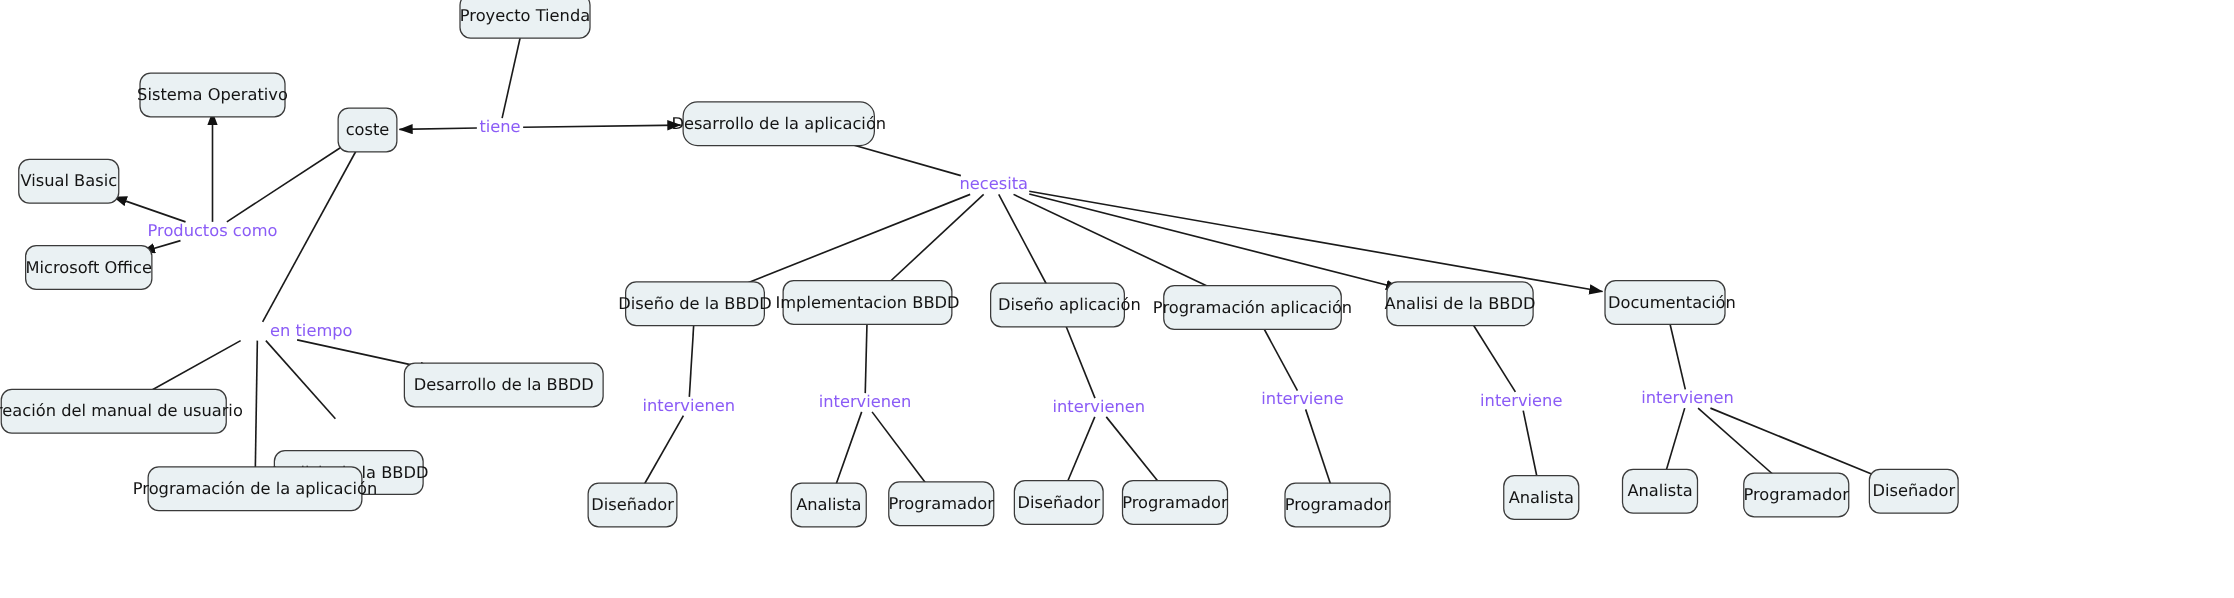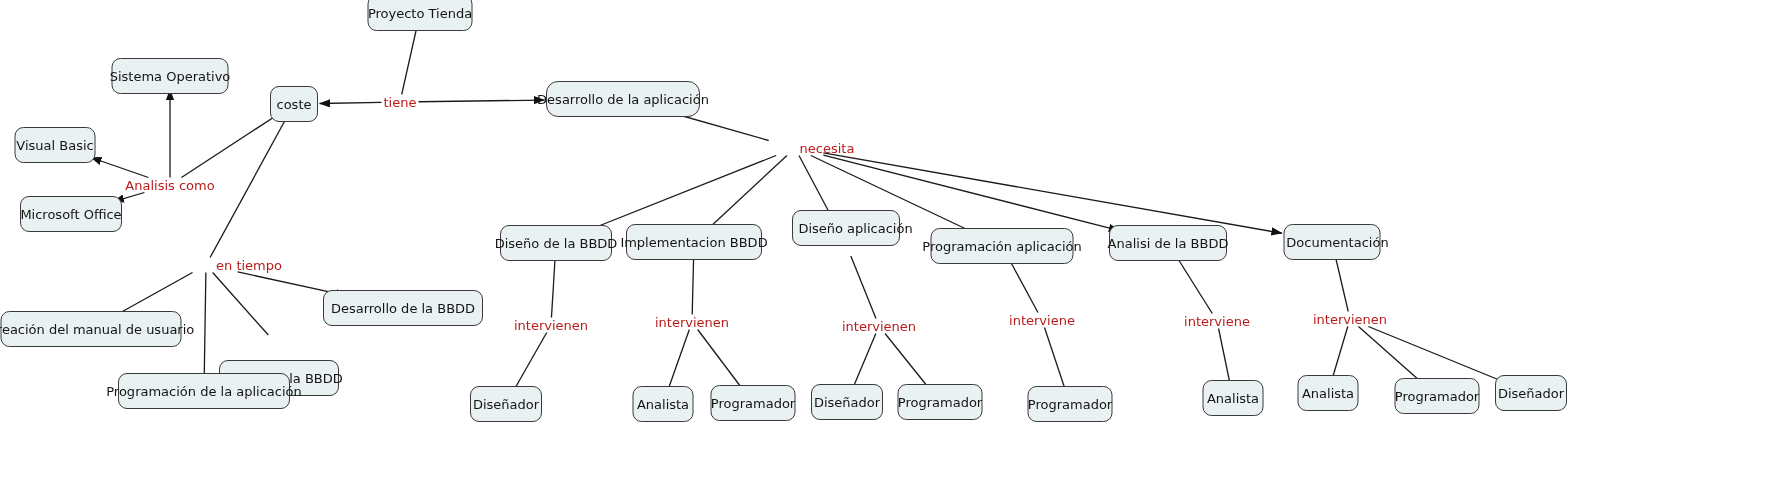--- a/index.html
+++ b/index.html
@@ -46,7 +46,7 @@
   }
   .linklabel {
     position: absolute;
-    color: #b91c1c;
+    color: #8b5cf6;
     font-size: 13px;
     line-height: 1;
     white-space: nowrap;

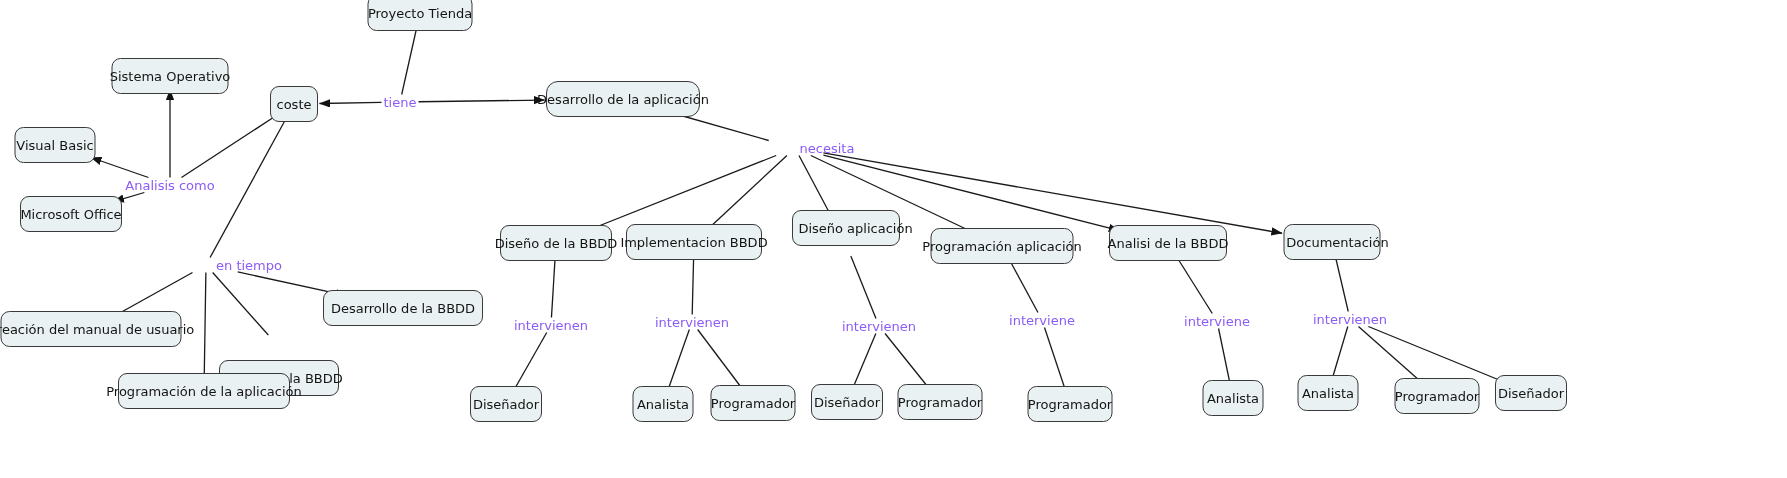--- a/index.html
+++ b/index.html
@@ -135,7 +135,7 @@
       <div class="linklabel" style="left: 400px; top: 102px;">tiene</div>
       <div class="linklabel" style="left: 170px; top: 185px;">Analisis como</div>
       <div class="linklabel" style="left: 206px; top: 265px; margin-left: 43px;">en tiempo</div>
-      <div class="linklabel" style="left: 795px; top: 148px; margin-left: 32px;">necesita</div>
+      <div class="linklabel" style="left: 795px; top: 148px;">necesita</div>
       <div class="linklabel" style="left: 551px; top: 325px;">intervienen</div>
       <div class="linklabel" style="left: 692px; top: 322px;">intervienen</div>
       <div class="linklabel" style="left: 879px; top: 326px;">intervienen</div>

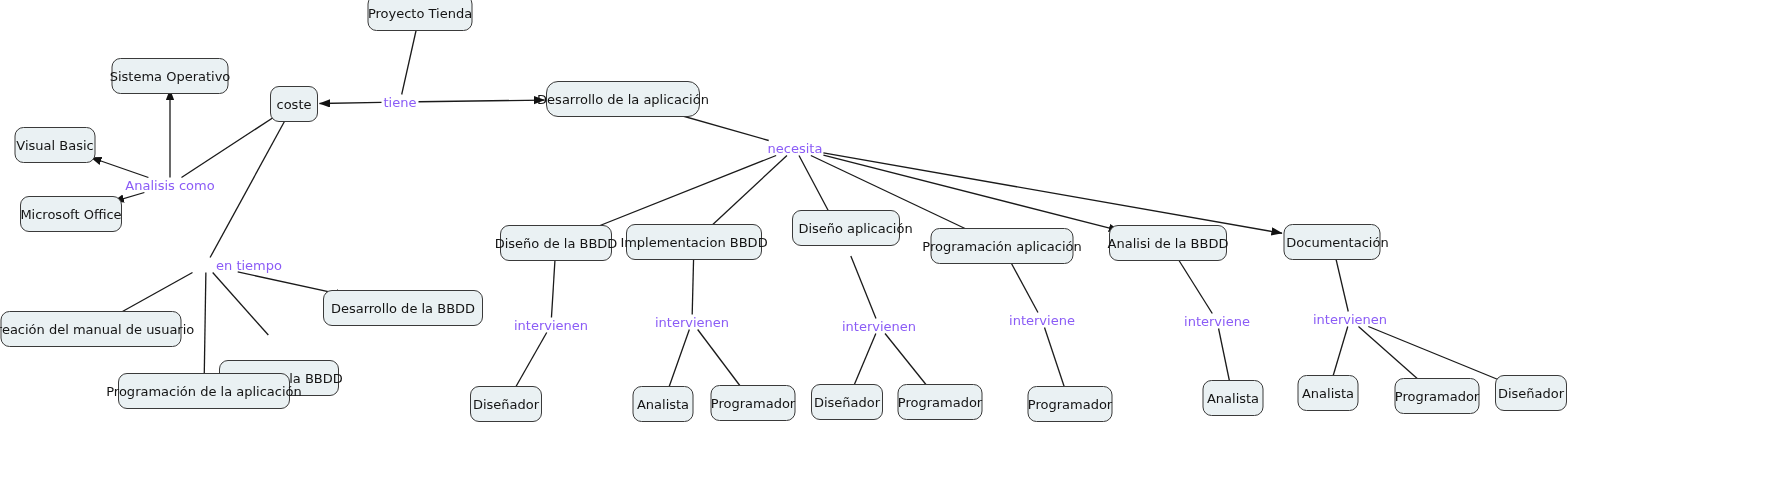--- a/index.html
+++ b/index.html
@@ -133,7 +133,7 @@
     </div>
   <div id="labels-group">
       <div class="linklabel" style="left: 400px; top: 102px;">tiene</div>
-      <div class="linklabel" style="left: 170px; top: 185px;">Analisis como</div>
+      <div class="linklabel" style="left: 170px; top: 185px;">Productos como</div>
       <div class="linklabel" style="left: 206px; top: 265px; margin-left: 43px;">en tiempo</div>
       <div class="linklabel" style="left: 795px; top: 148px;">necesita</div>
       <div class="linklabel" style="left: 551px; top: 325px;">intervienen</div>

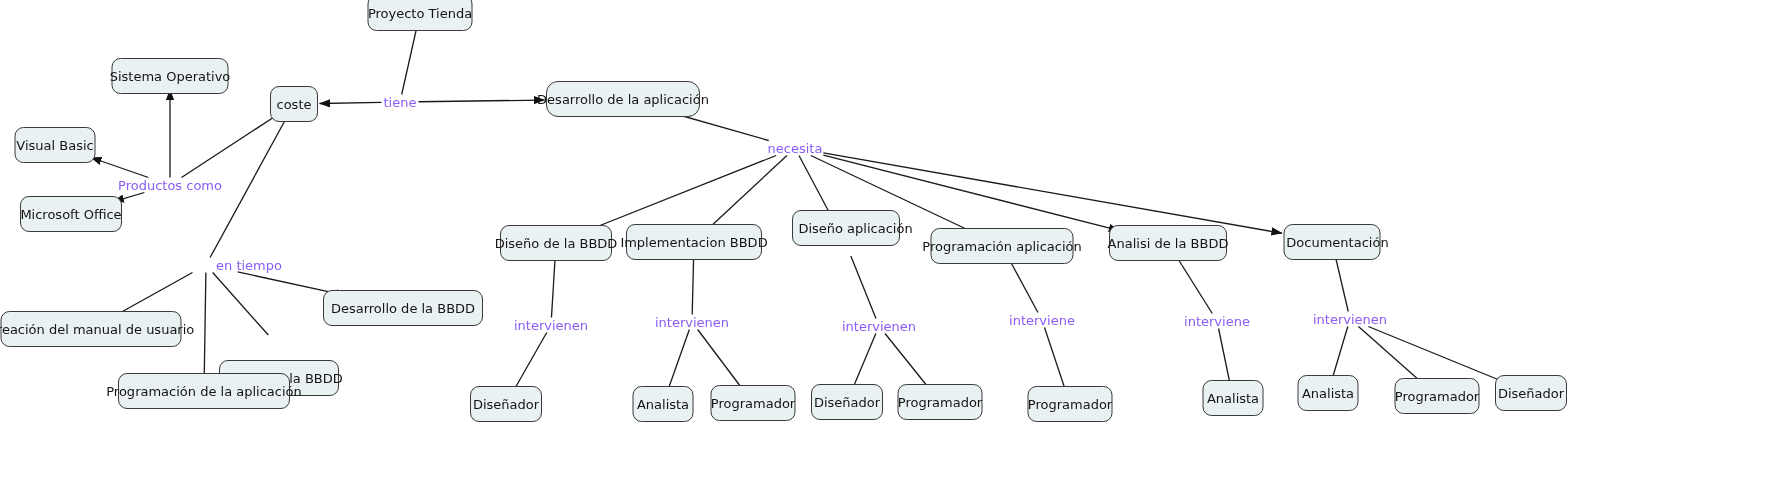--- a/index.html
+++ b/index.html
@@ -116,7 +116,7 @@
       <div class="node" style="left: 623px; top: 99px; width: 154px; border-radius: 12px;">Desarrollo de la aplicación</div>
       <div class="node" style="left: 556px; top: 243px; width: 112px;">Diseño de la BBDD</div>
       <div class="node" style="left: 694px; top: 242px; width: 136px;">Implementacion BBDD</div>
-      <div class="node" style="left: 846px; top: 228px; width: 108px; padding-left: 28px;">Diseño aplicación</div>
+      <div class="node" style="left: 846px; top: 244px; width: 108px; padding-left: 28px;">Diseño aplicación</div>
       <div class="node" style="left: 1002px; top: 246px; width: 143px; text-align: center;">Programación aplicación</div>
       <div class="node" style="left: 1168px; top: 243px; width: 118px; text-align: right;">Analisi de la BBDD</div>
       <div class="node" style="left: 1332px; top: 242px; width: 97px; padding-left: 20px;">Documentación</div>

